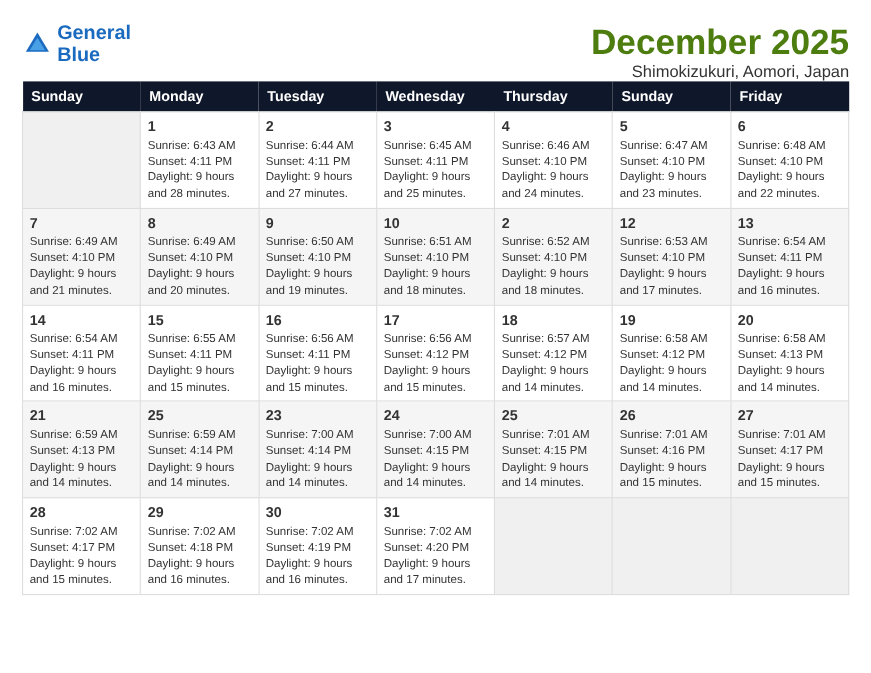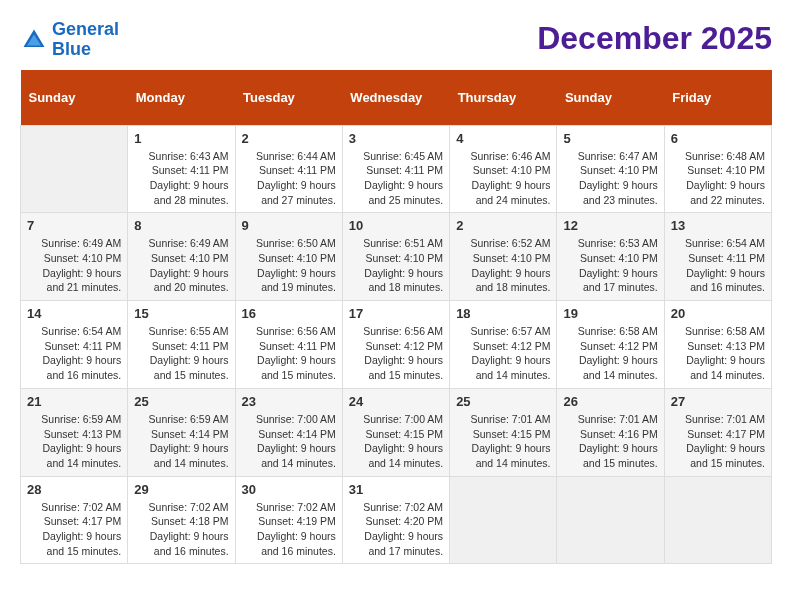--- a/index.html
+++ b/index.html
@@ -14,7 +14,6 @@
       display: flex;
       justify-content: space-between;
       align-items: flex-start;
-      margin-bottom: 10px;
     }
     .logo {
       display: flex;

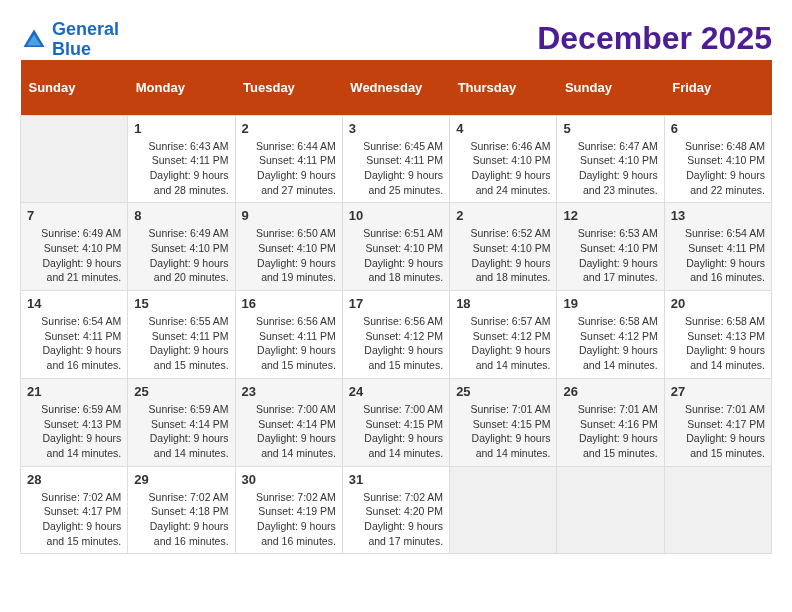--- a/index.html
+++ b/index.html
@@ -39,7 +39,7 @@
     .month-title {
       font-size: 32px;
       font-weight: bold;
-      color: #4c1d95;
+      color: #4d7c0f;
     }
     .subtitle {
       font-size: 15px;

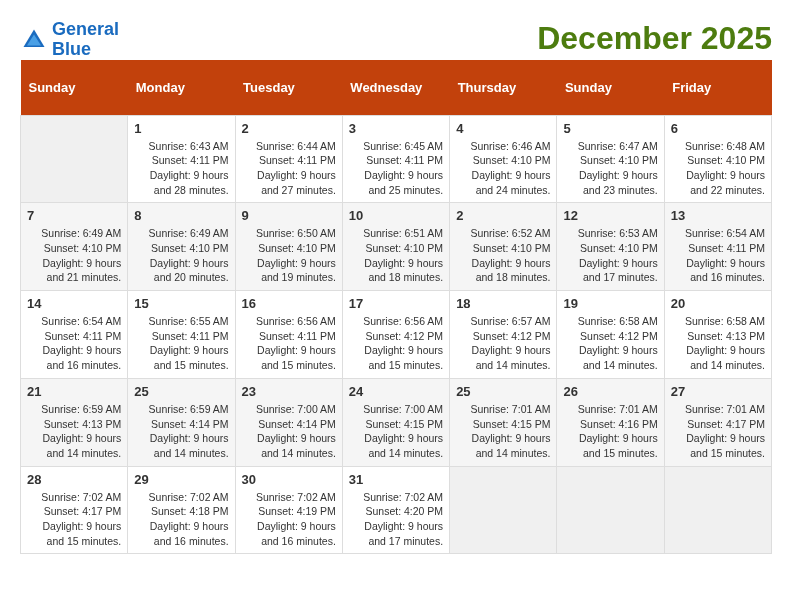--- a/index.html
+++ b/index.html
@@ -110,6 +110,7 @@
   </div>
   <div class="title-block">
     <div class="month-title">December 2025</div>
+    <div class="subtitle">Shimokizukuri, Aomori, Japan</div>
   </div>
 </div>
 

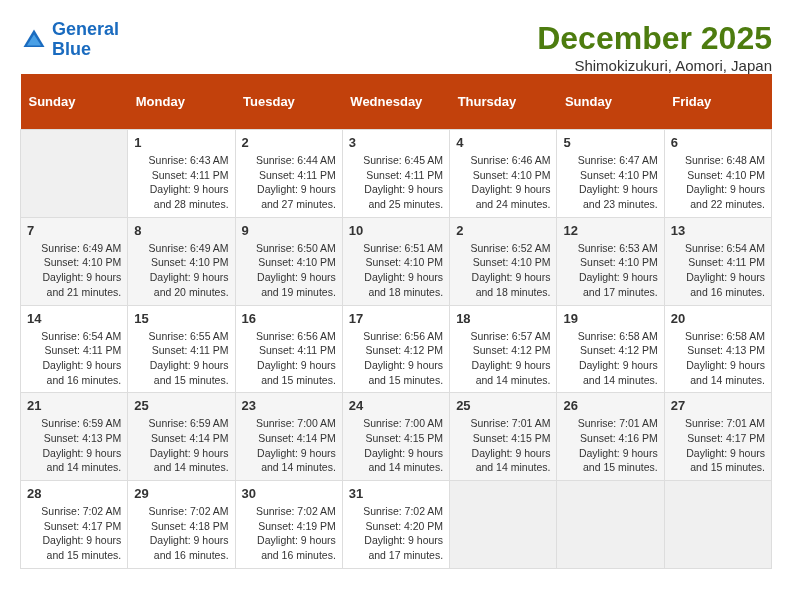--- a/index.html
+++ b/index.html
@@ -51,10 +51,10 @@
       font-size: 11px;
     }
     thead th {
-      background-color: #c2410c;
+      background-color: #0f172a;
       color: #fff;
       text-align: left;
-      padding: 20px 8px;
+      padding: 6px 8px;
       font-size: 13px;
       font-weight: bold;
     }

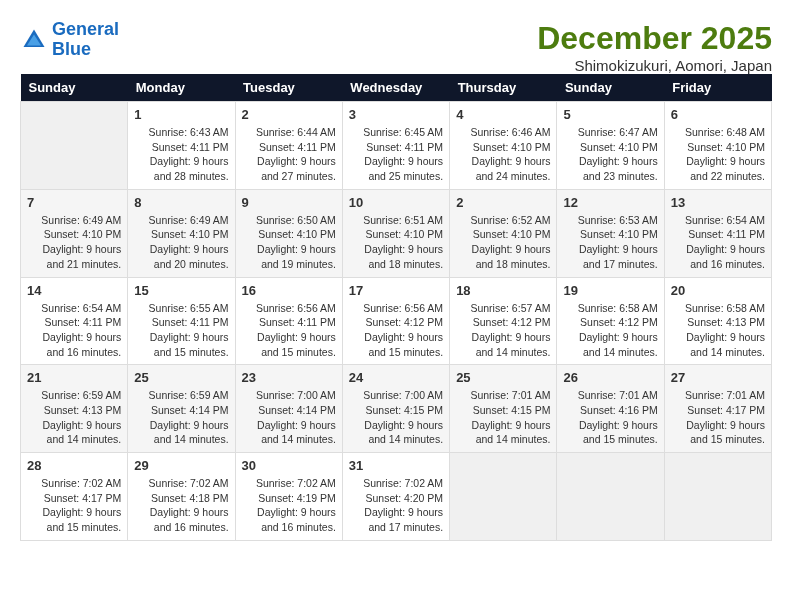--- a/index.html
+++ b/index.html
@@ -79,7 +79,6 @@
       color: #333;
       font-size: 10.5px;
       line-height: 1.4;
-      text-align: right;
     }
     .empty-cell {
       background: #f9f9f9;

